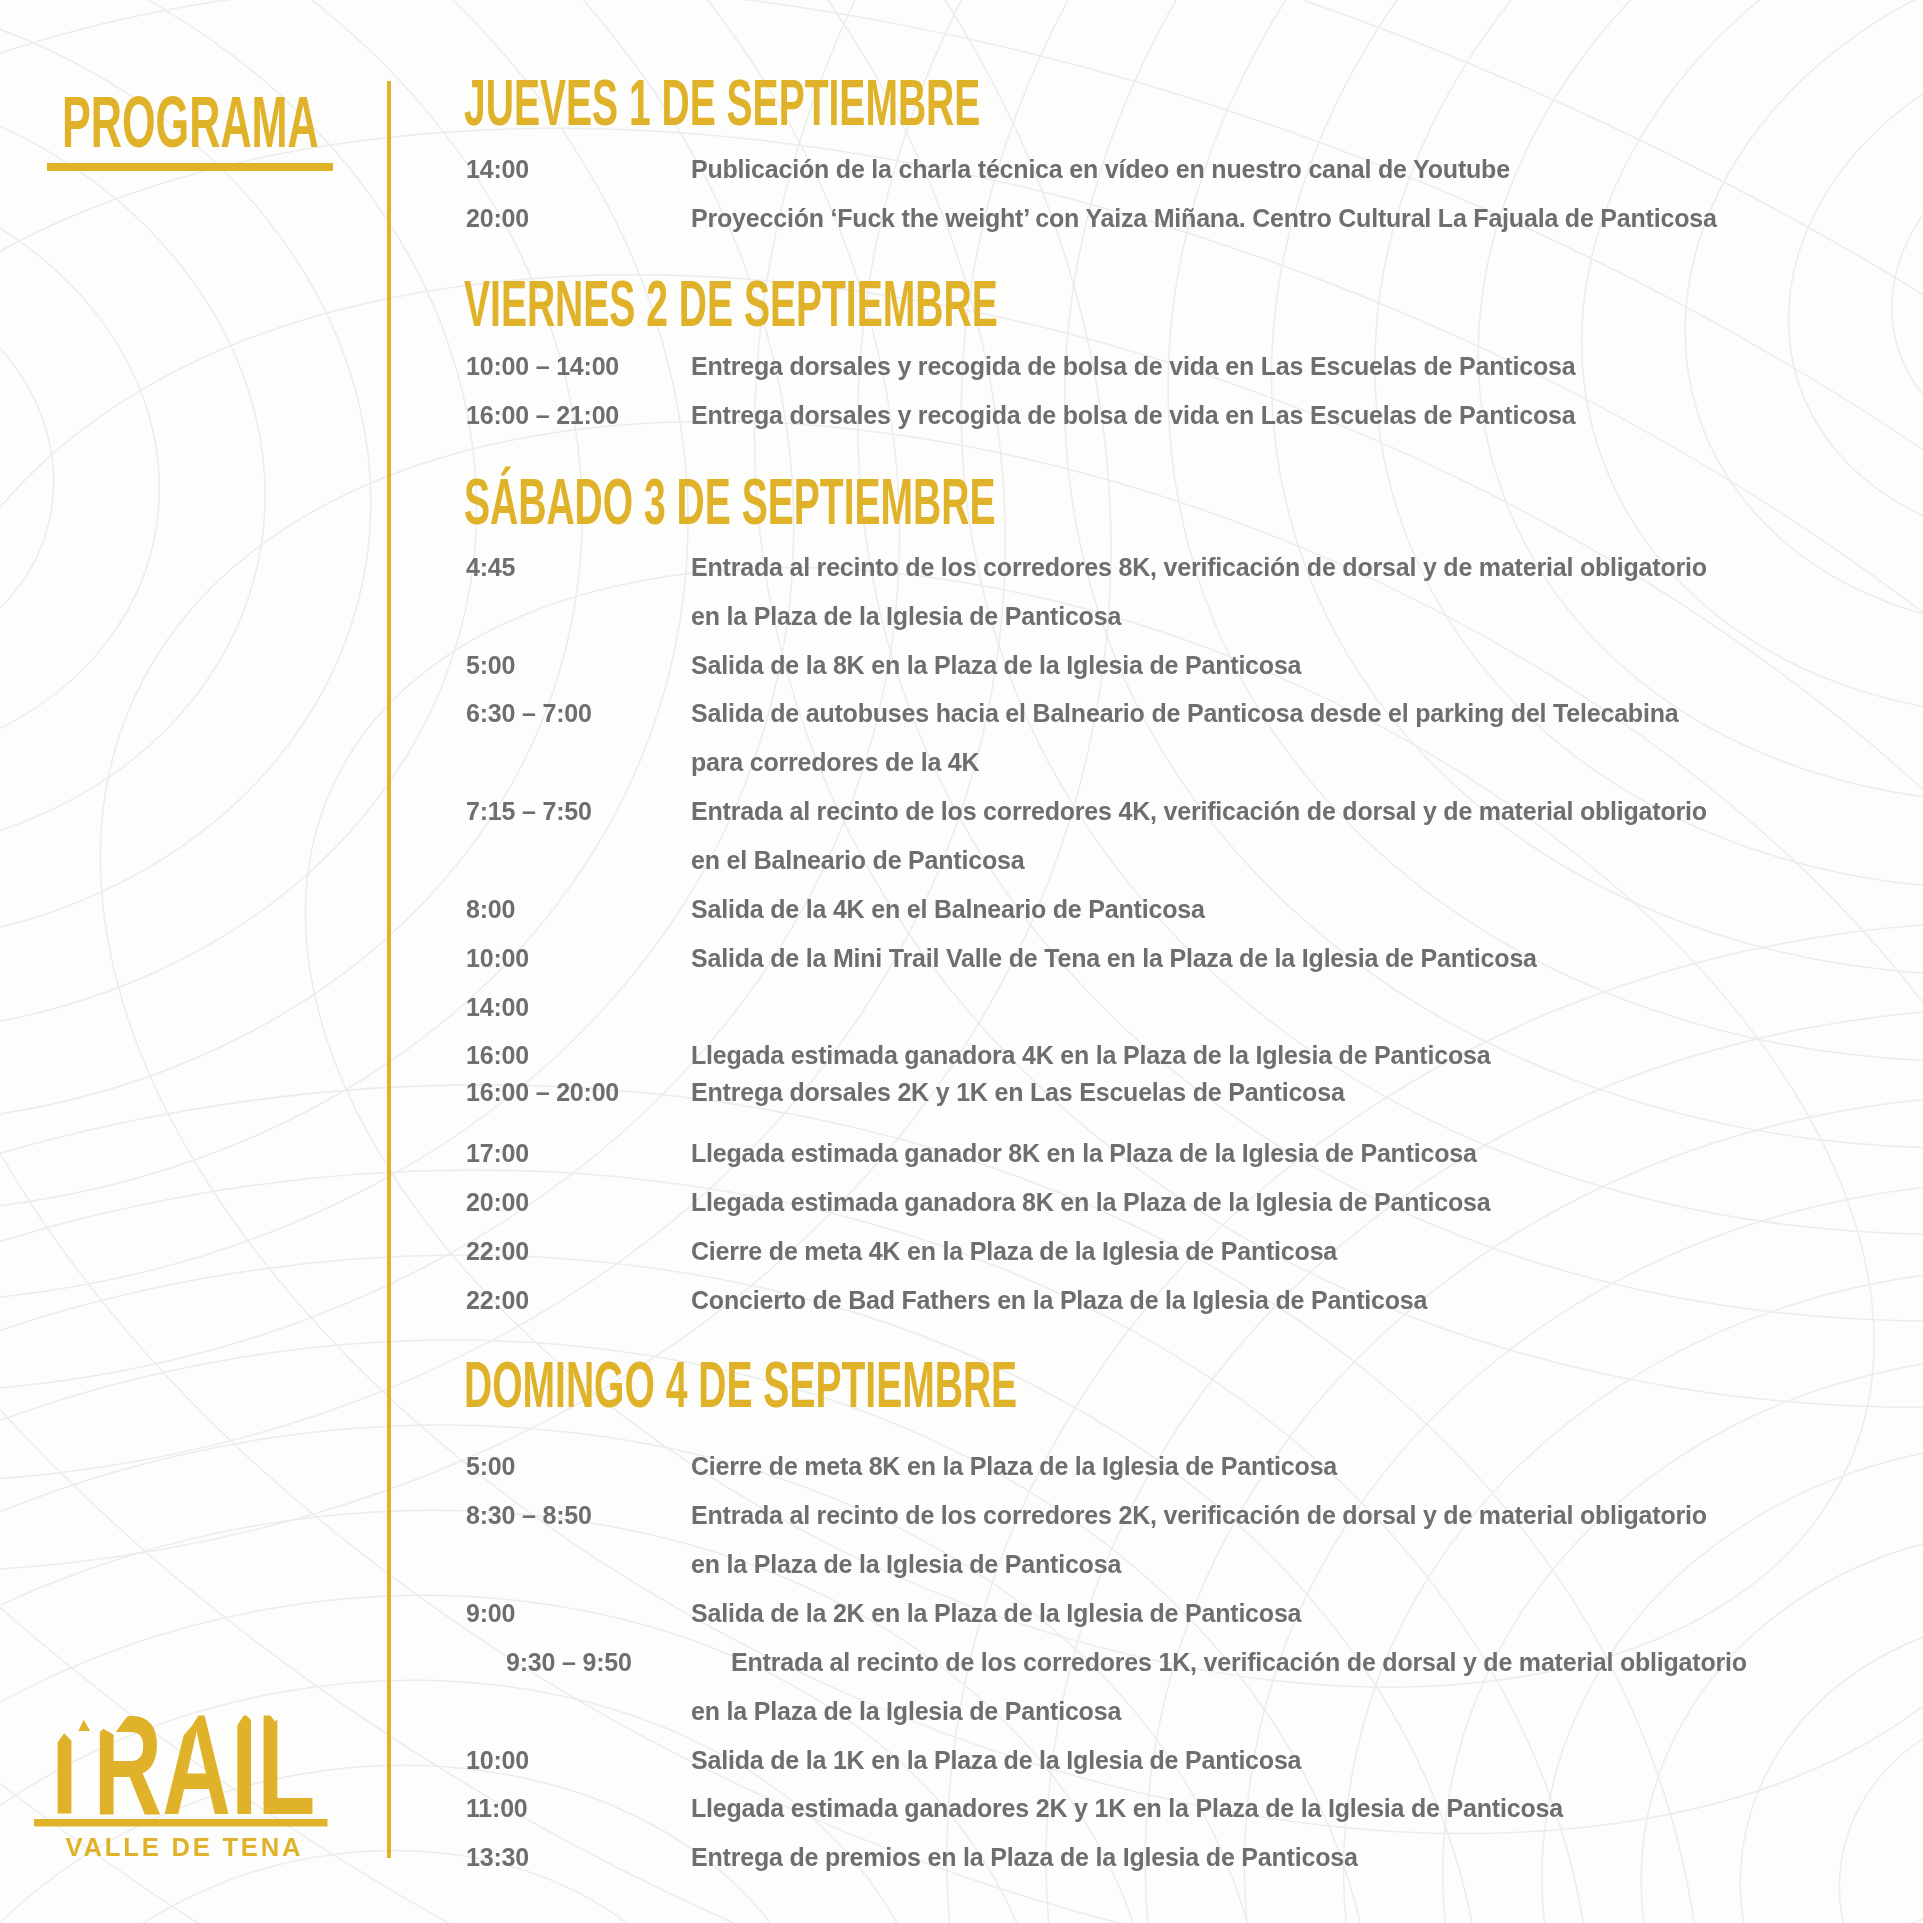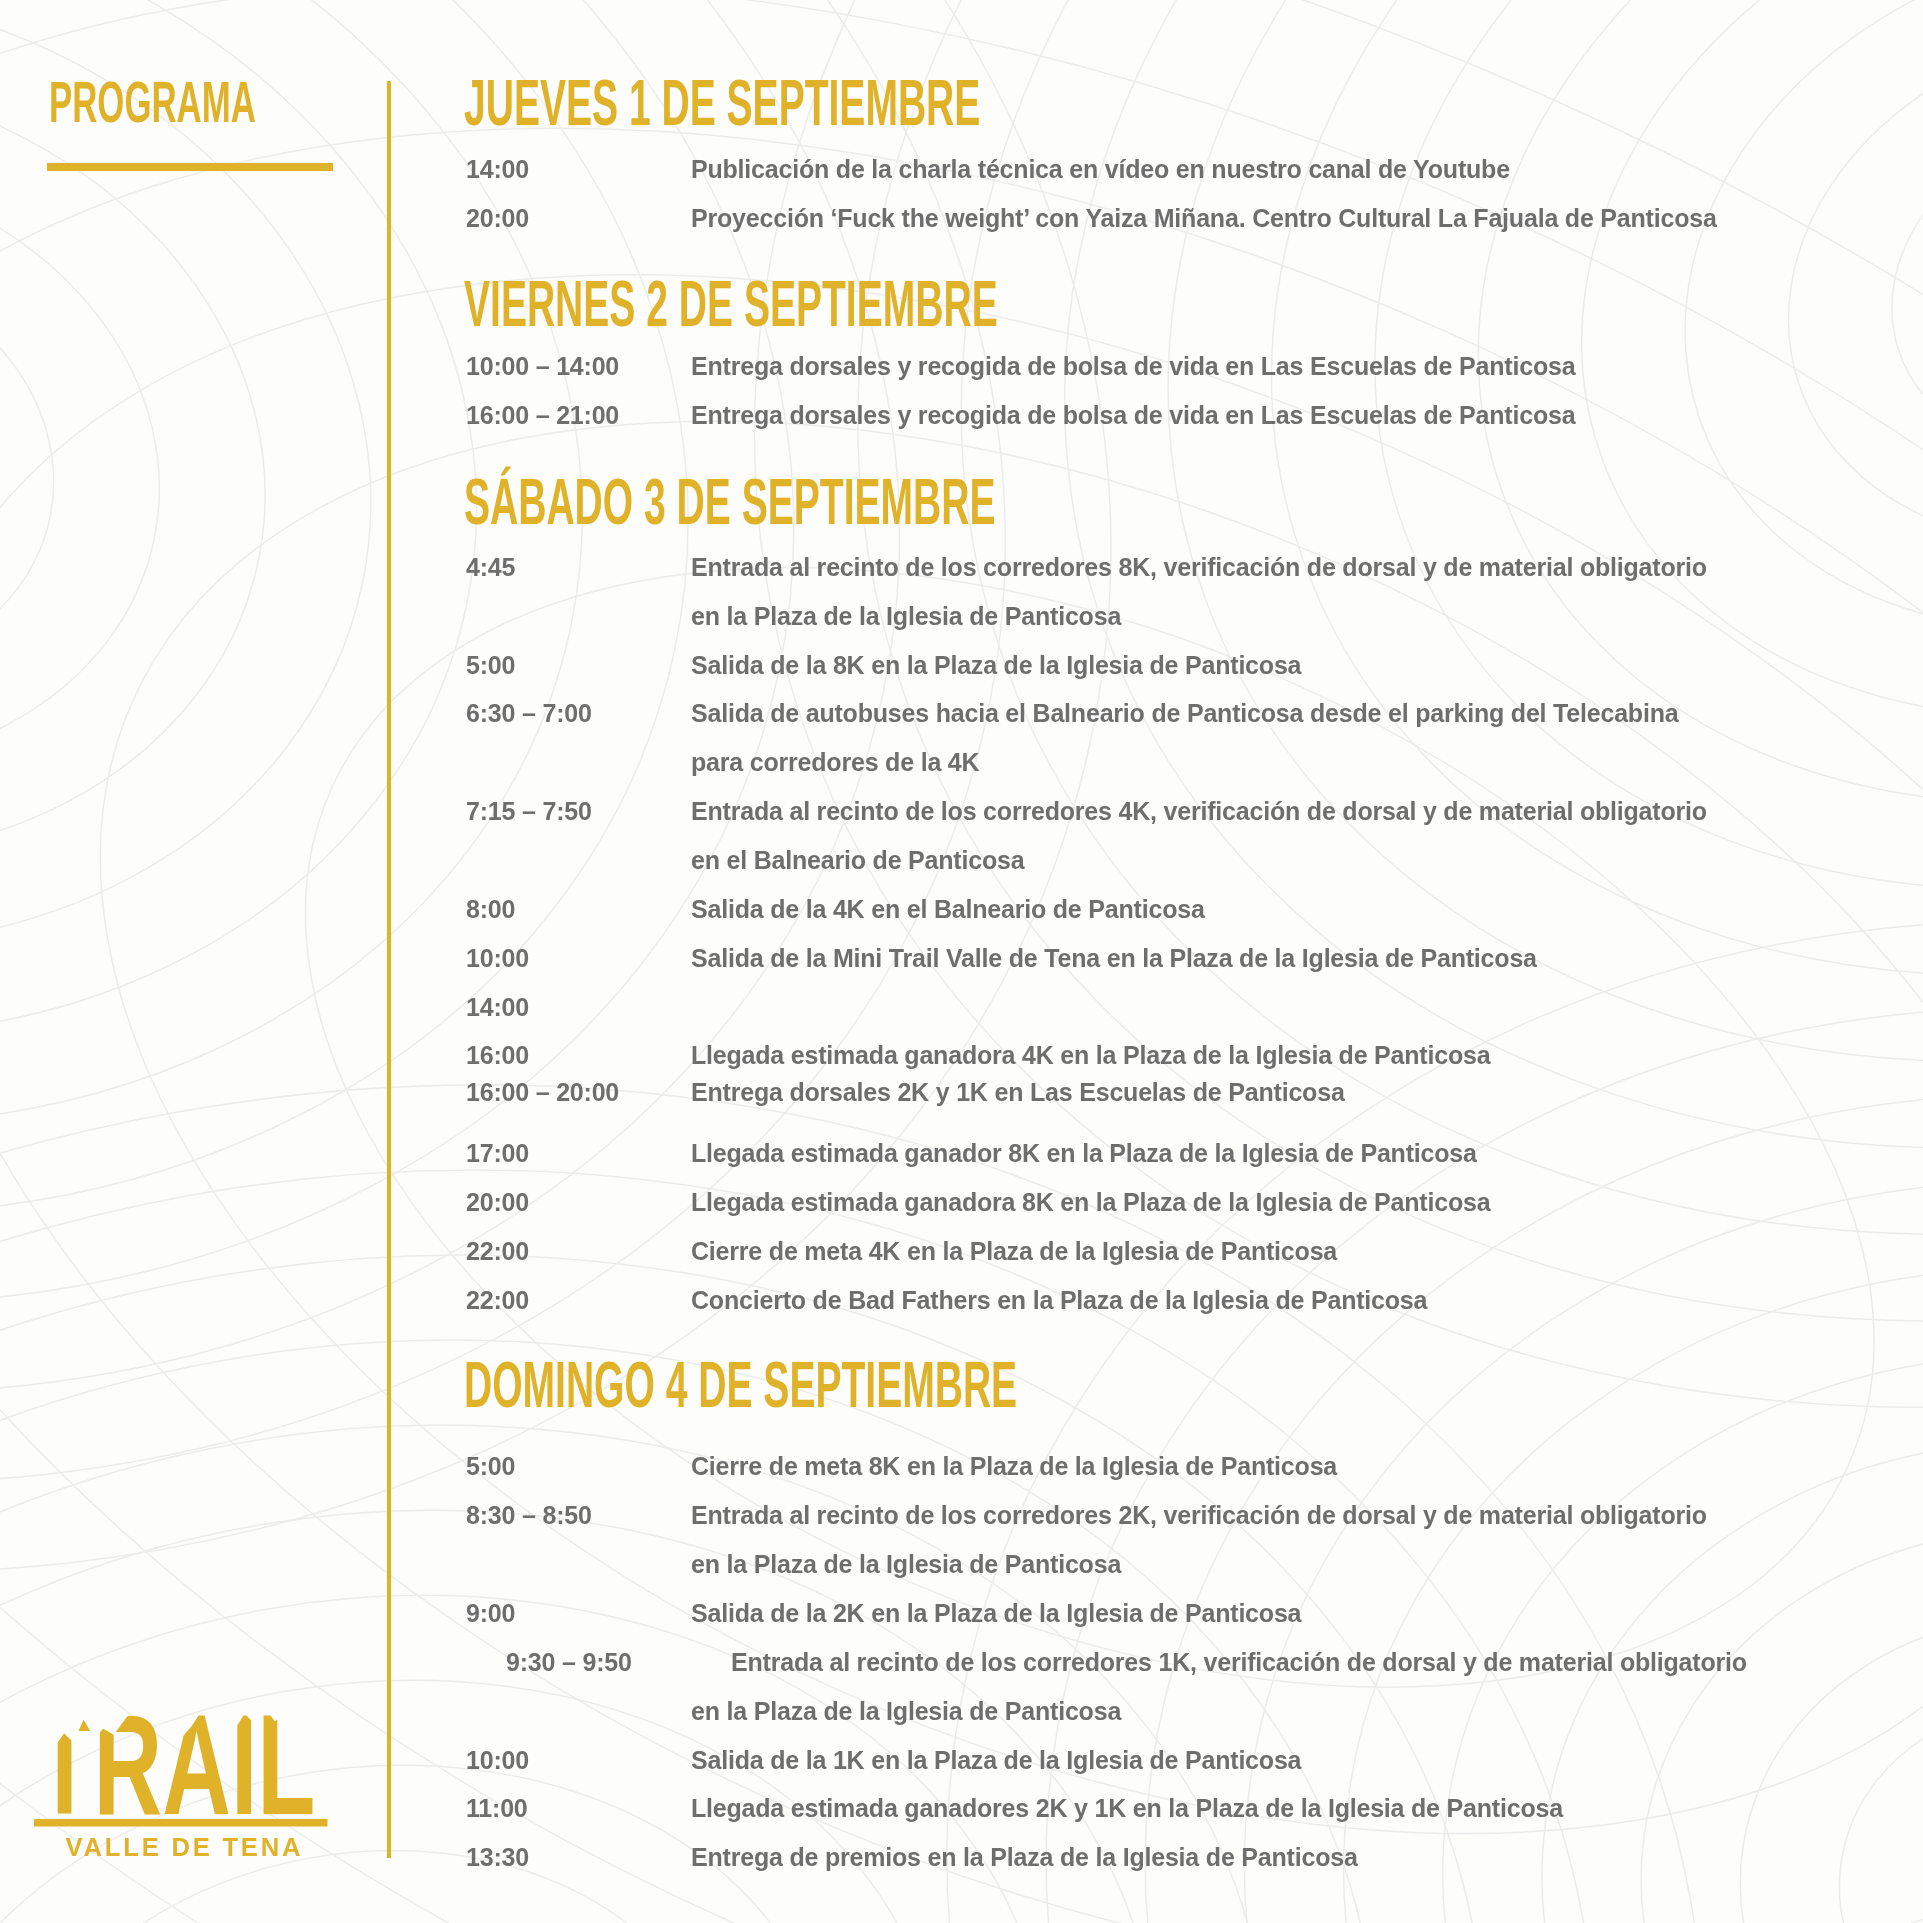--- a/index.html
+++ b/index.html
@@ -31,8 +31,8 @@
     top: 71px;
   }
   .programa-title {
-    margin: 2px;
-    font-size: 58px;
+    margin: 15px;
+    font-size: 72px;
     line-height: 1;
     font-weight: bold;
     color: var(--accent);

